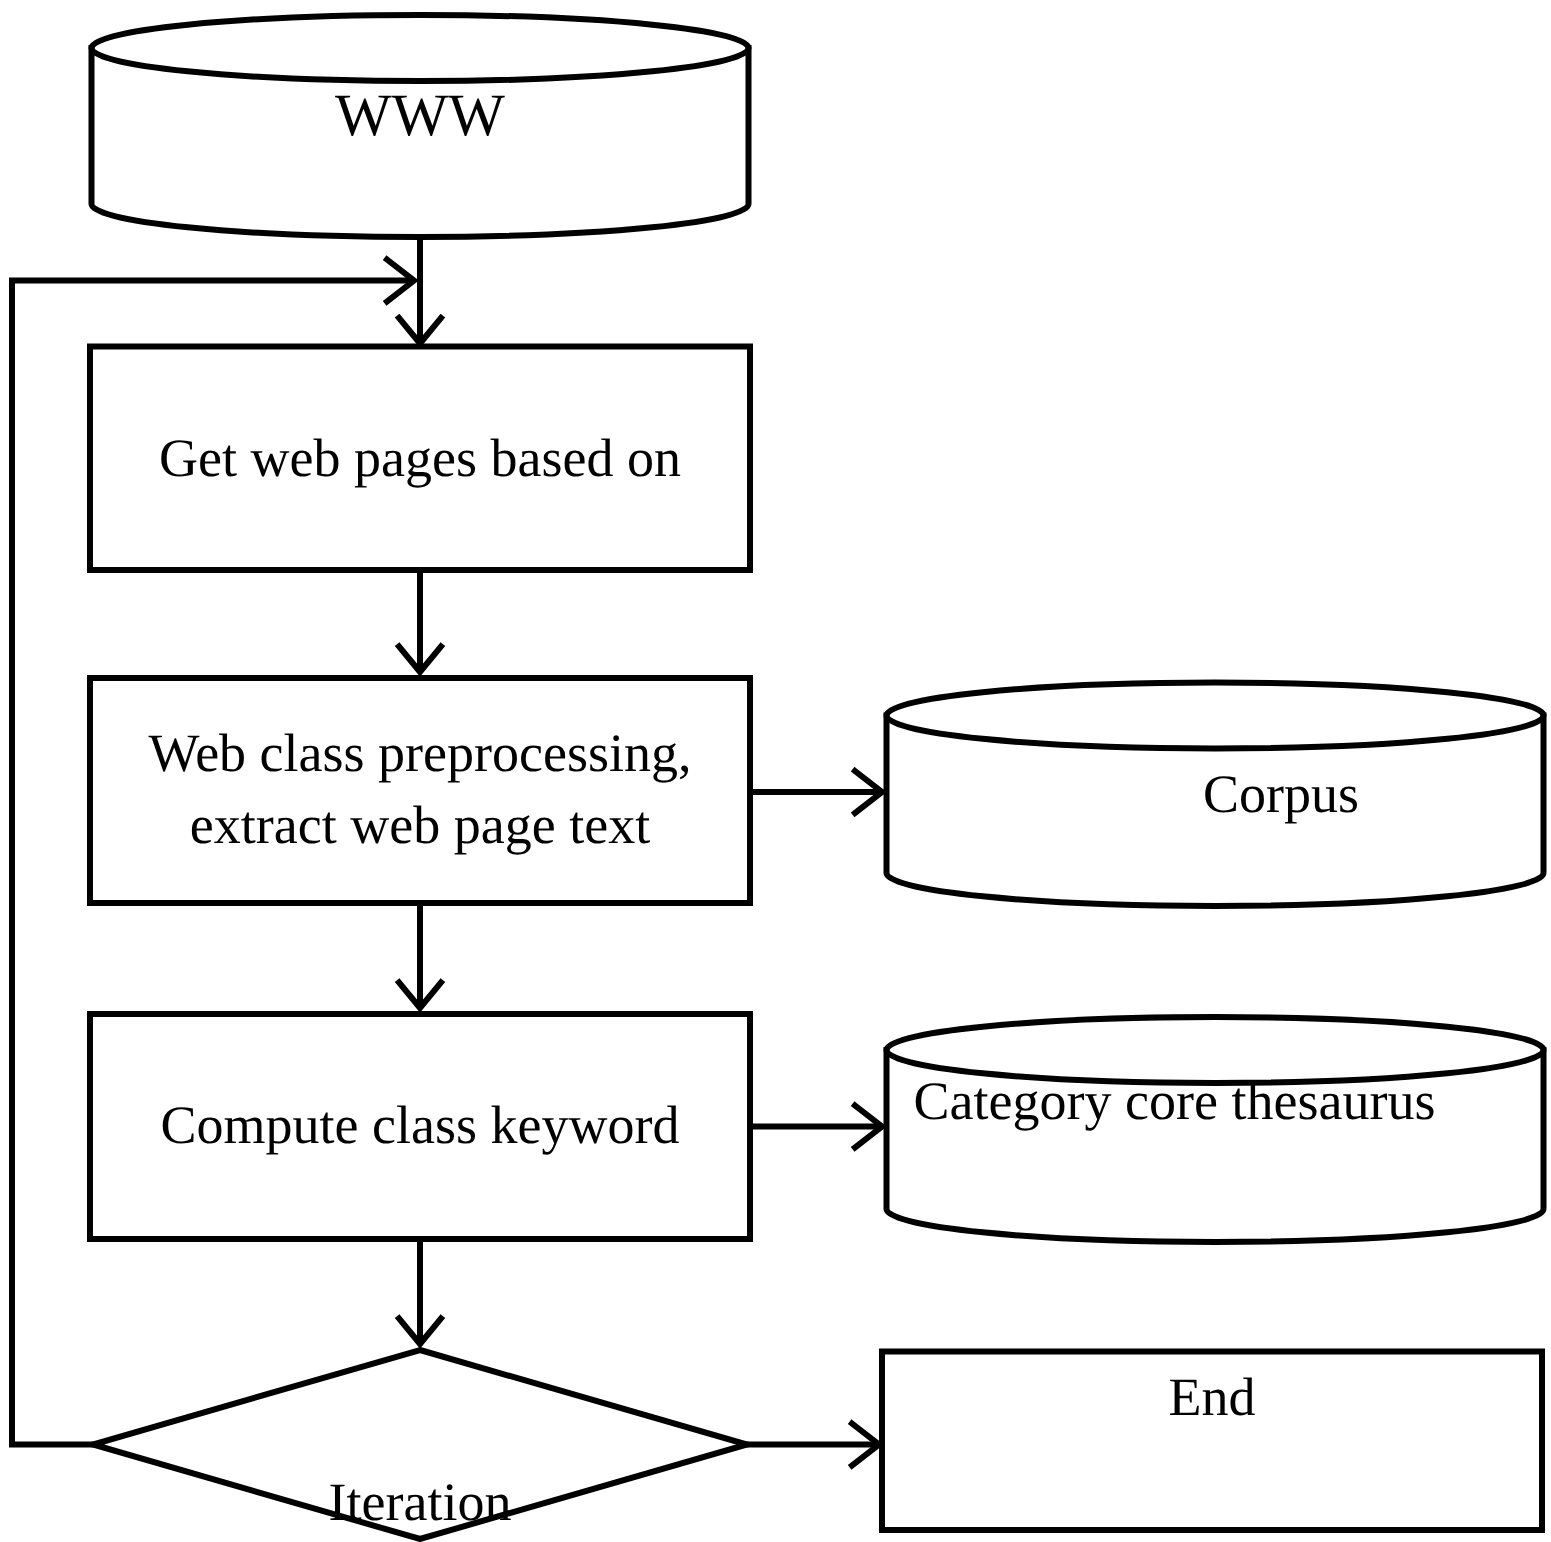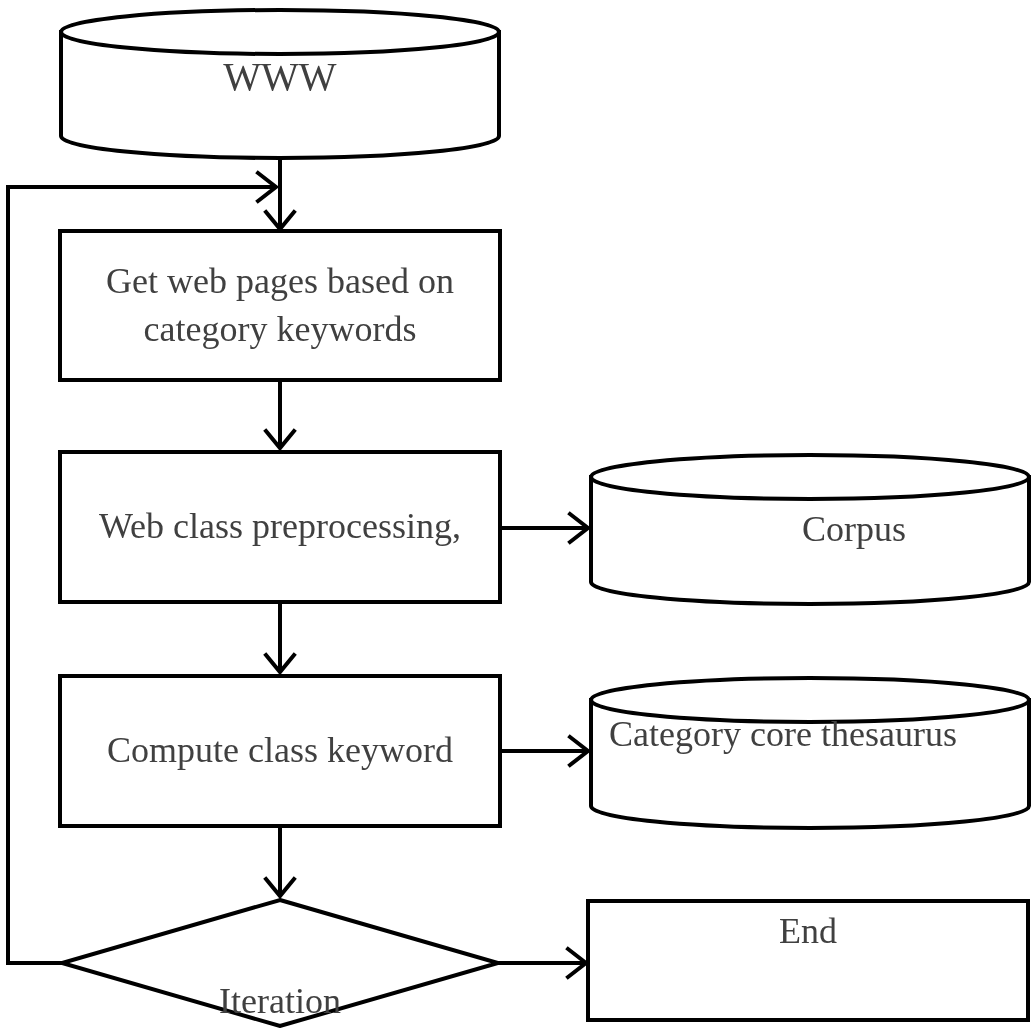--- a/index.html
+++ b/index.html
@@ -20,7 +20,7 @@
     text-align: center;
     font-size: 36px;
     line-height: 1.33;
-    color: #404040;
+    color: #000000;
     pointer-events: none;
   }
   .label span { display: block; white-space: nowrap; }

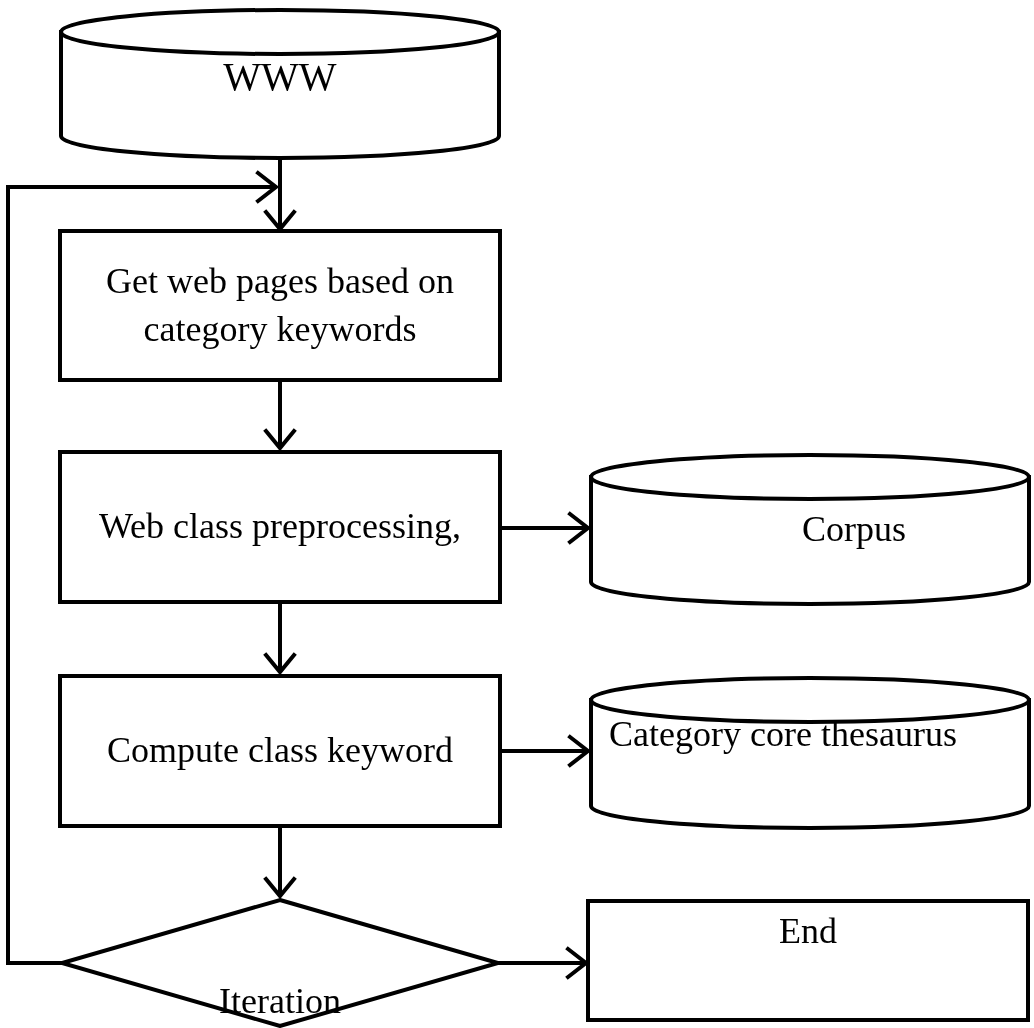--- a/index.html
+++ b/index.html
@@ -104,7 +104,6 @@
 
 <div class="label" style="left:60px; top:231px; width:440px; height:149px;align-items:center;">
   <span>Get web pages based on</span>
-  <span>category keywords</span>
 </div>
 
 <div class="label" style="left:60px; top:452px; width:440px; height:150px;">

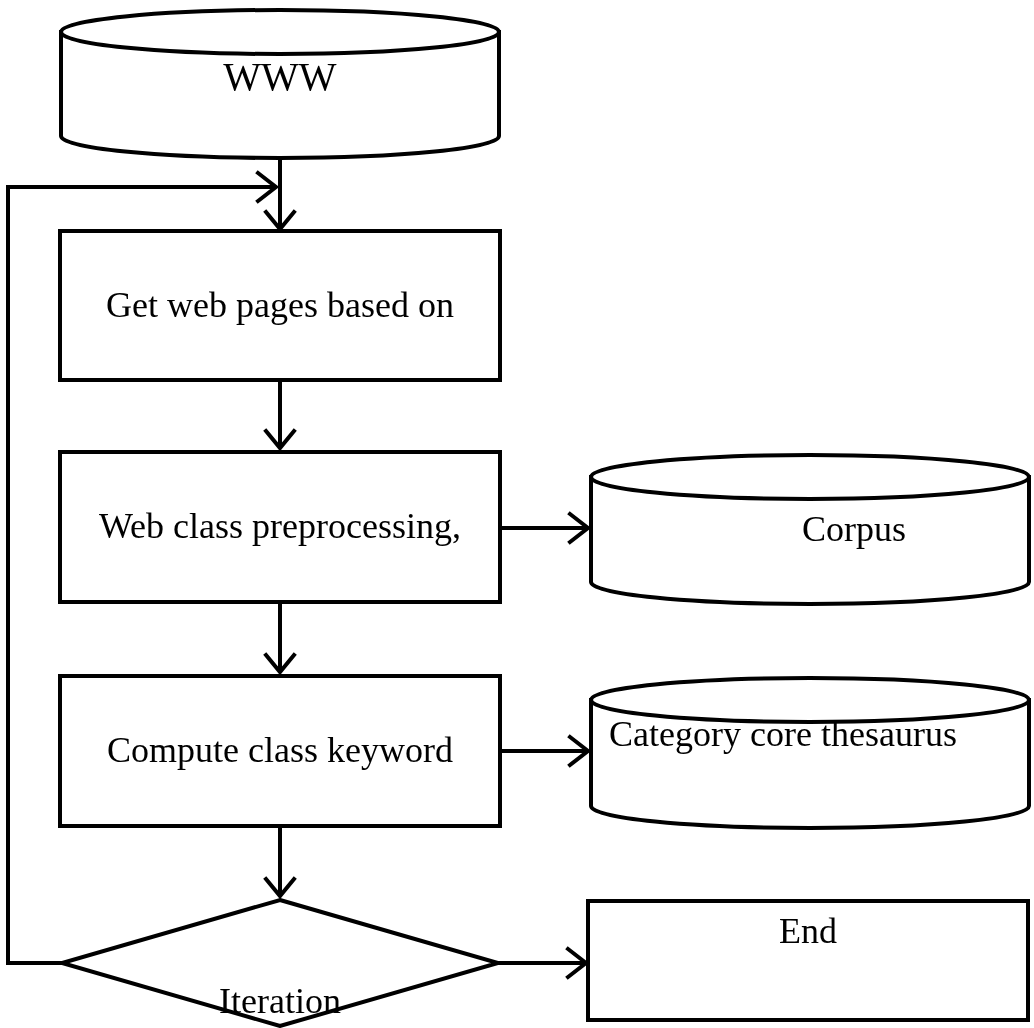--- a/index.html
+++ b/index.html
@@ -108,6 +108,7 @@
 
 <div class="label" style="left:60px; top:452px; width:440px; height:150px;">
   <span>Web class preprocessing,</span>
+  <span>extract web page text</span>
 </div>
 
 <div class="label" style="left:590px; top:455px; width:528px; height:150px;">

